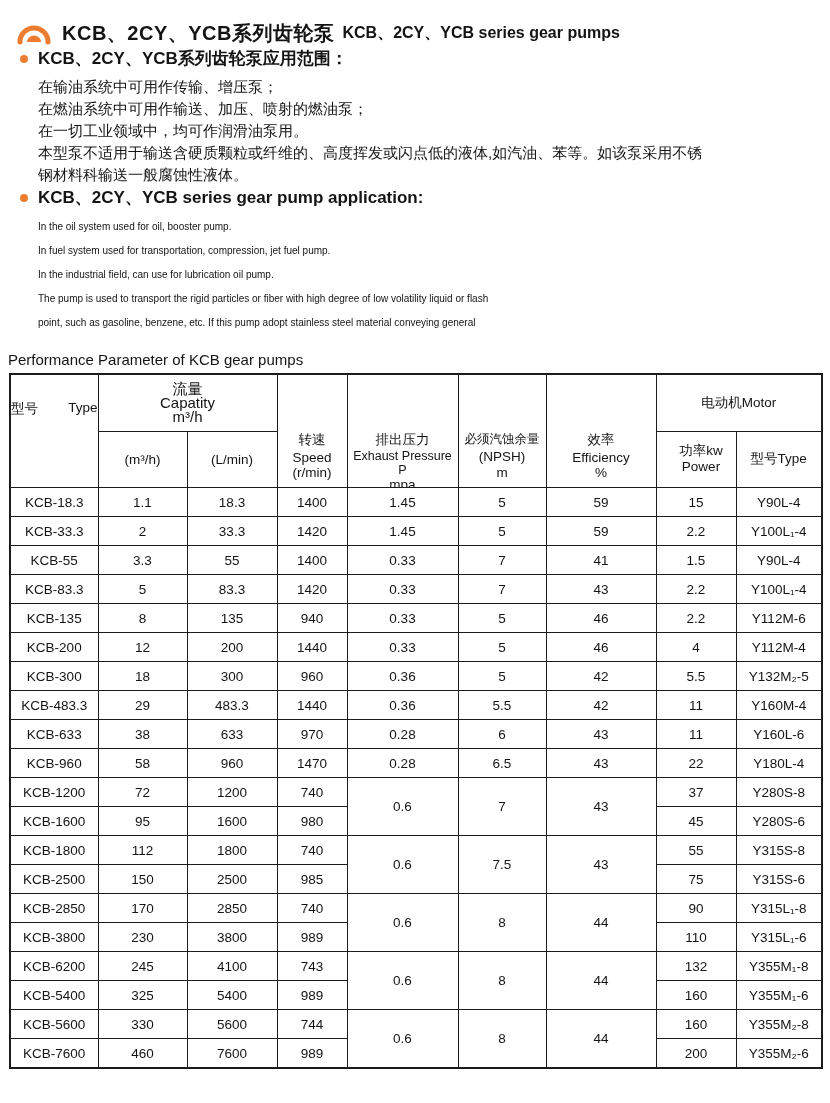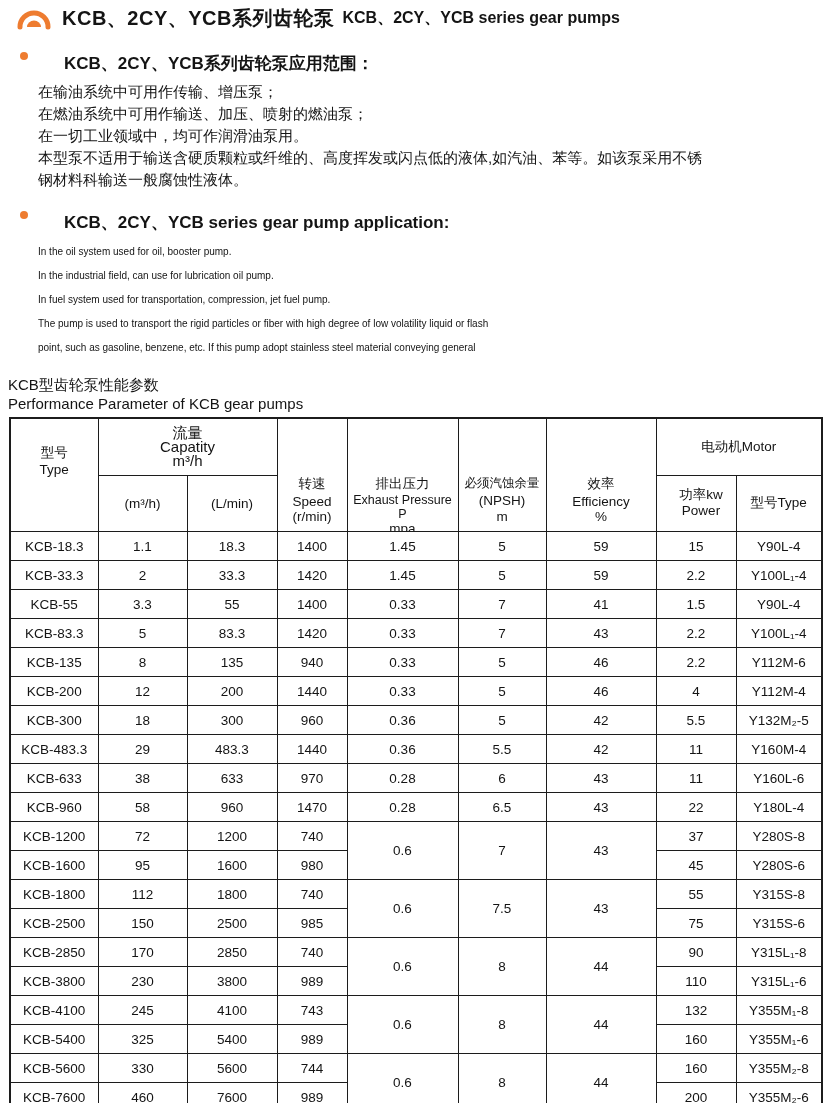--- a/index.html
+++ b/index.html
@@ -15,7 +15,7 @@
   
   .doc-header {
     display:flex; align-items:center;
-    padding:5px 0 0 16px;
+    padding:20px 0 0 16px;
   }
   .logo { width:36px; height:22px; margin-right:10px; flex:none; }
   .title-zh { font-size:20px; font-weight:bold; letter-spacing:0.5px; }

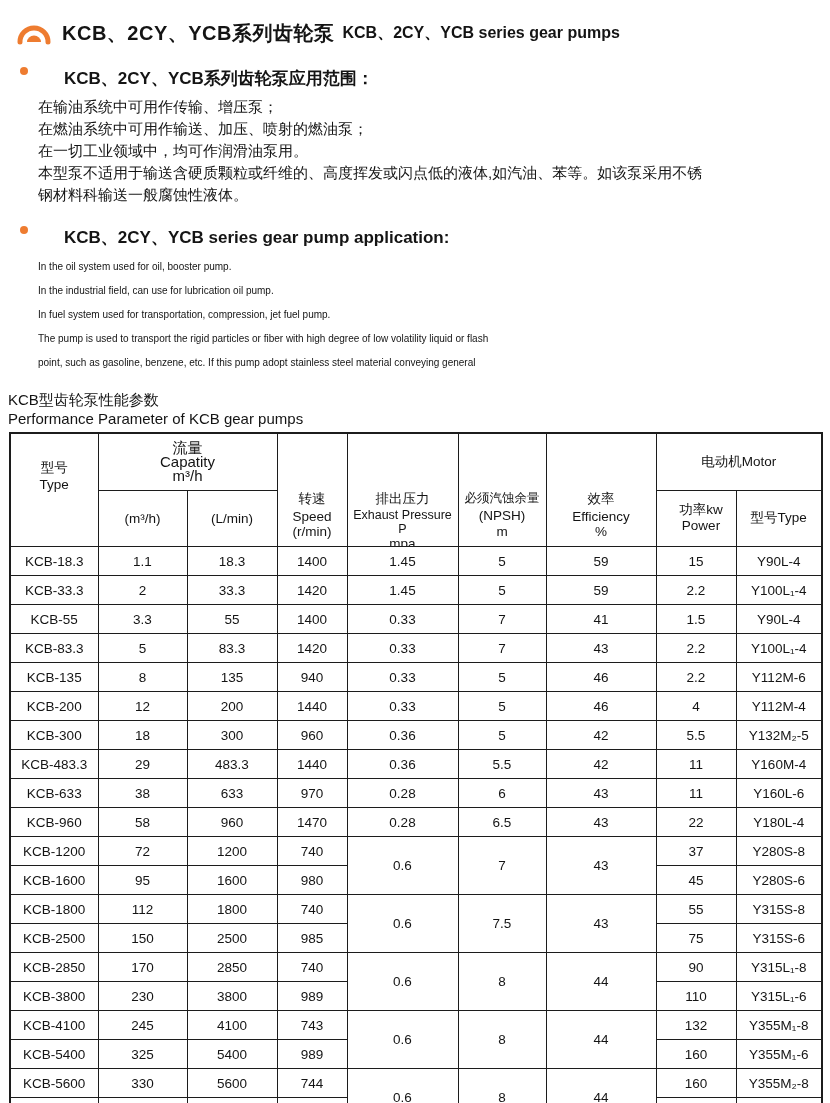--- a/index.html
+++ b/index.html
@@ -23,9 +23,8 @@
 
   
   .section-heading {
-    display:flex; align-items:flex-start;
-    margin:20px 0 6px 20px;
-    gap:26px;
+    display:flex; align-items:center;
+    margin:0 0 6px 20px;
   }
   .bullet {
     width:8px; height:8px; border-radius:50%;

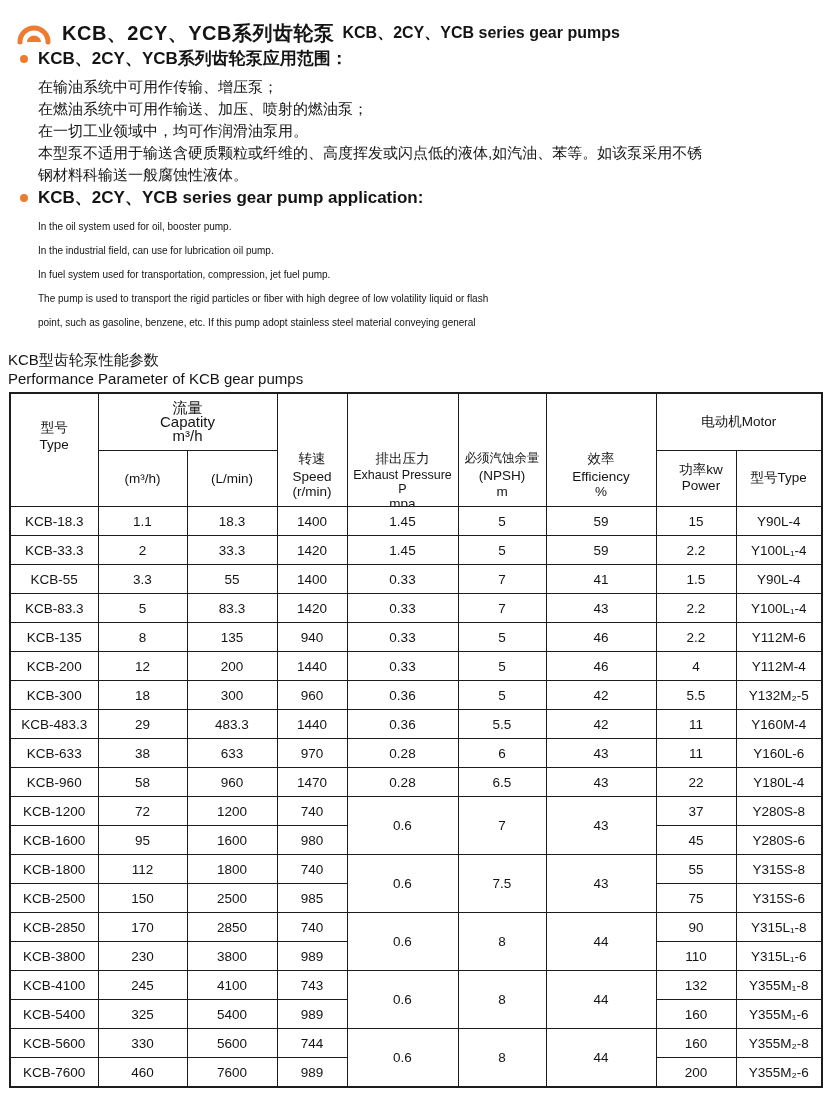--- a/index.html
+++ b/index.html
@@ -103,8 +103,8 @@
   </div>
   <div class="body-en">
     <div class="line">In the oil system used for oil, booster pump.</div>
+    <div class="line">In fuel system used for transportation, compression, jet fuel pump.</div>
     <div class="line">In the industrial field, can use for lubrication oil pump.</div>
-    <div class="line">In fuel system used for transportation, compression, jet fuel pump.</div>
     <div class="line">The pump is used to transport the rigid particles or fiber with high degree of low volatility liquid or flash</div>
     <div class="line">point, such as gasoline, benzene, etc. If this pump adopt stainless steel material conveying general</div>
   </div>

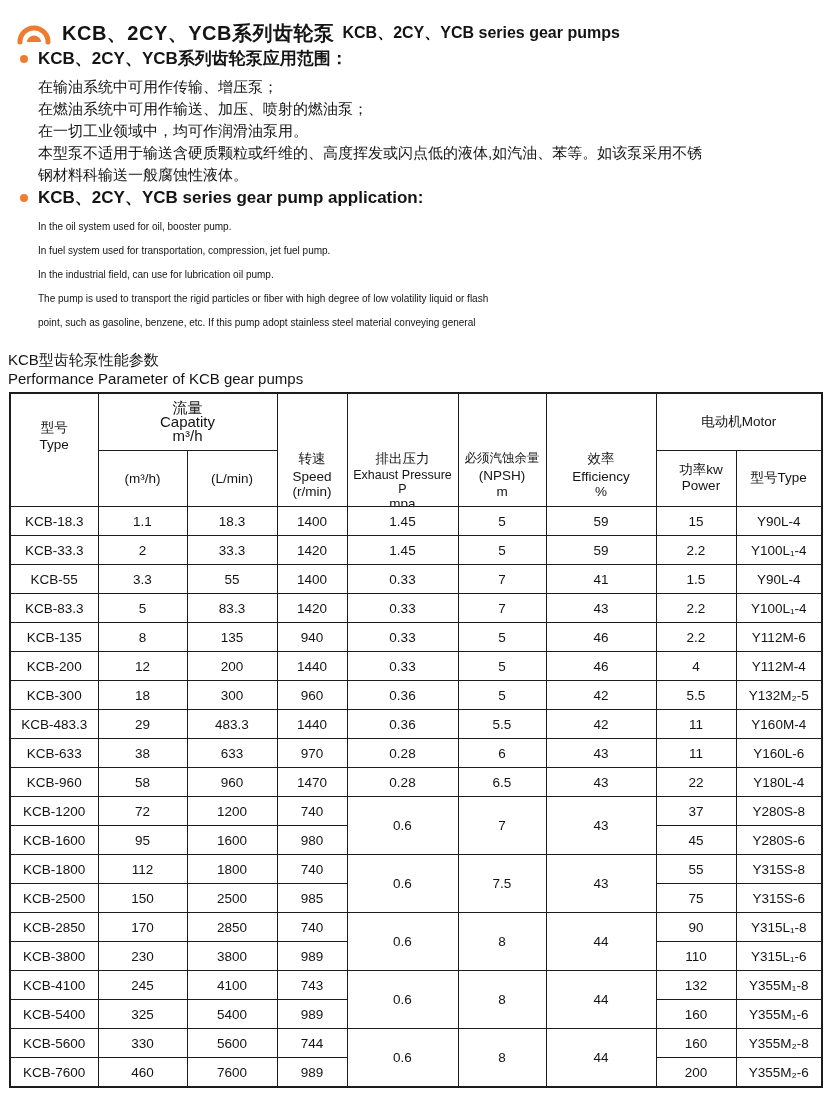--- a/index.html
+++ b/index.html
@@ -110,7 +110,6 @@
   </div>
 
   <div class="table-caption">
-    <div>KCB型齿轮泵性能参数</div>
     <div>Performance Parameter of KCB gear pumps</div>
   </div>
 

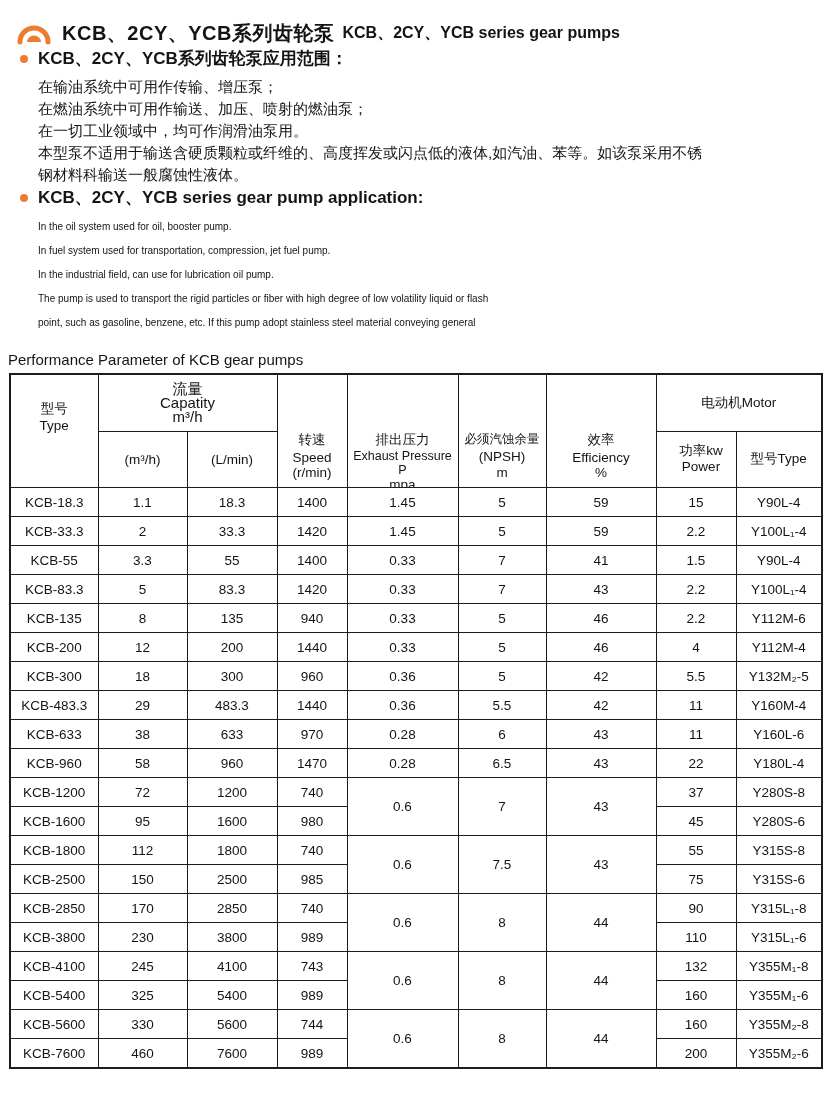--- a/index.html
+++ b/index.html
@@ -65,7 +65,7 @@
     height:64px; box-sizing:border-box; padding:8px 0 7px;margin-top:48px;
   }
   .stack2 {
-    display:flex; flex-direction:column; 
+    display:flex; flex-direction:row; justify-content:space-between;
     height:84px; box-sizing:border-box; padding:11px 0 10px;
   }
   .tight3 { line-height:14px; font-size:15px; }

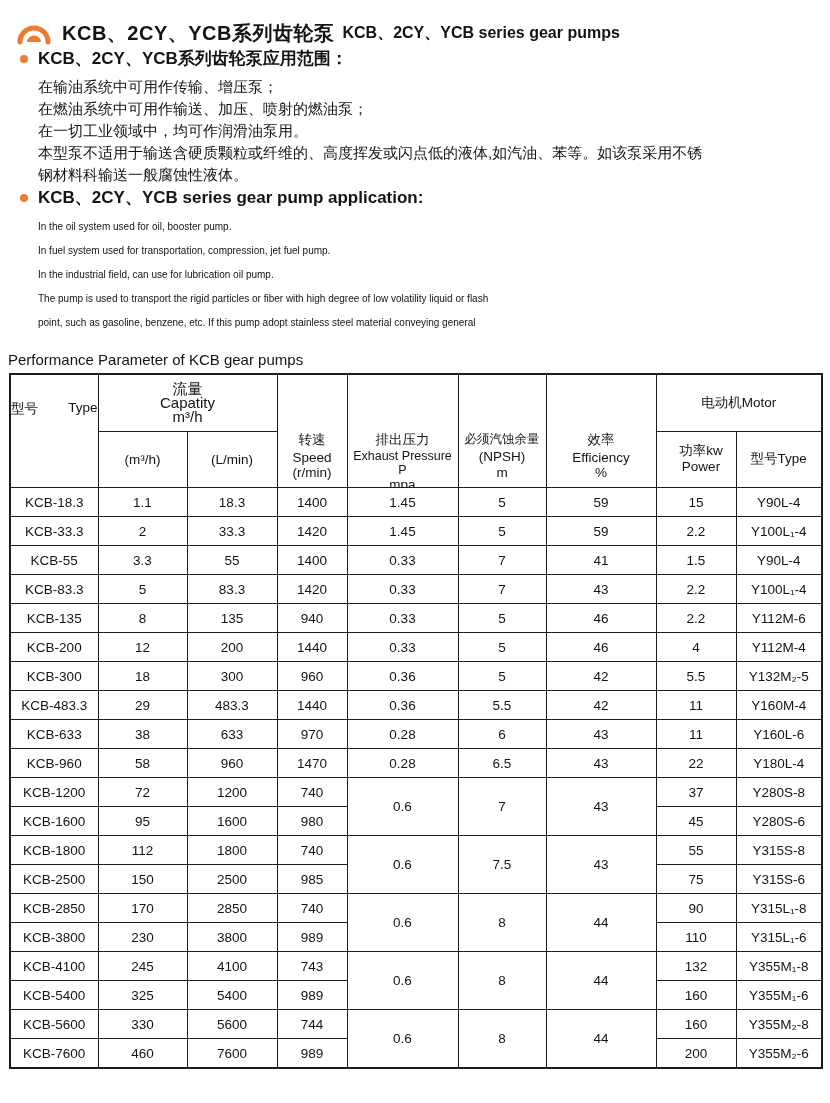--- a/index.html
+++ b/index.html
@@ -359,7 +359,7 @@
           <td>Y315L₁-6</td>
         </tr>
         <tr>
-          <td>KCB-4100</td>
+          <td>KCB-6200</td>
           <td>245</td>
           <td>4100</td>
           <td>743</td>

